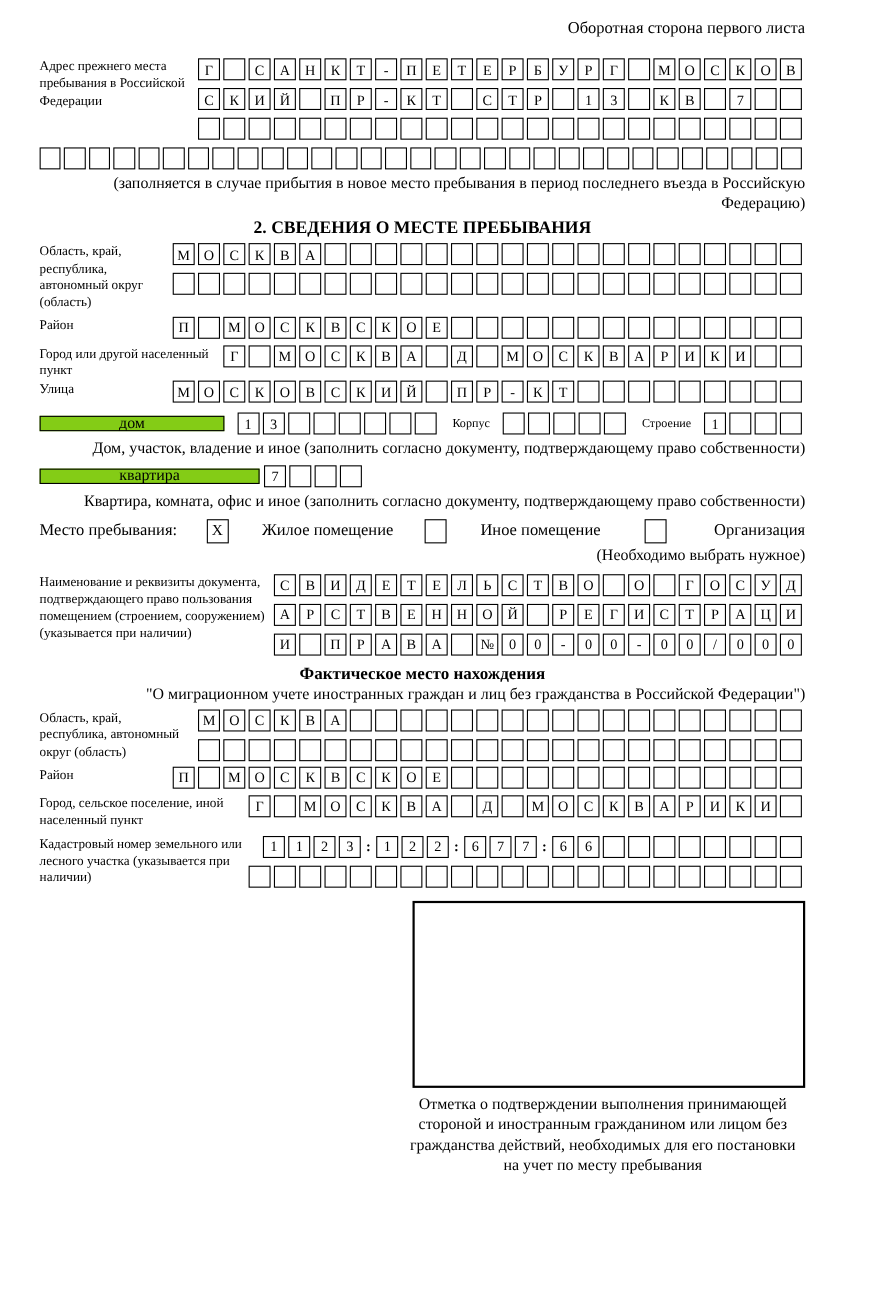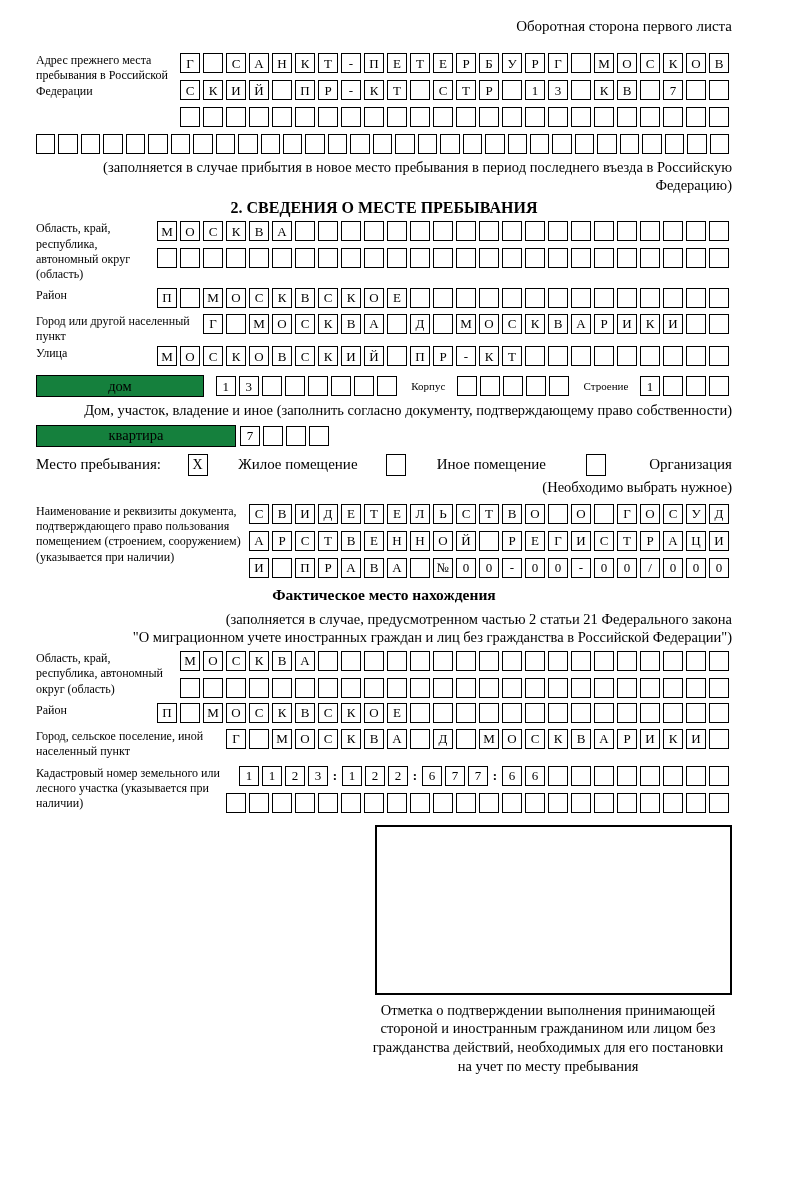--- a/index.html
+++ b/index.html
@@ -19,8 +19,8 @@
   .note{font-size:14.5px;line-height:1.25;text-align:right;}
   .sec-title{font-weight:bold;font-size:16px;}
   .sub-title{font-weight:bold;font-size:15.5px;}
-  .txtbox{border:1.6px solid #000;height:22px;box-sizing:border-box;display:flex;align-items:center;
-        justify-content:center;font-size:14.5px;background:#15803d;}
+  .txtbox{border:1.6px solid #000;height:14px;box-sizing:border-box;display:flex;align-items:center;
+        justify-content:center;font-size:14.5px;background:#84cc16;}
   .dom-box{width:168px;}
   .kv-box{width:200px;}
   .houserow{display:flex;align-items:center;justify-content:space-between;}

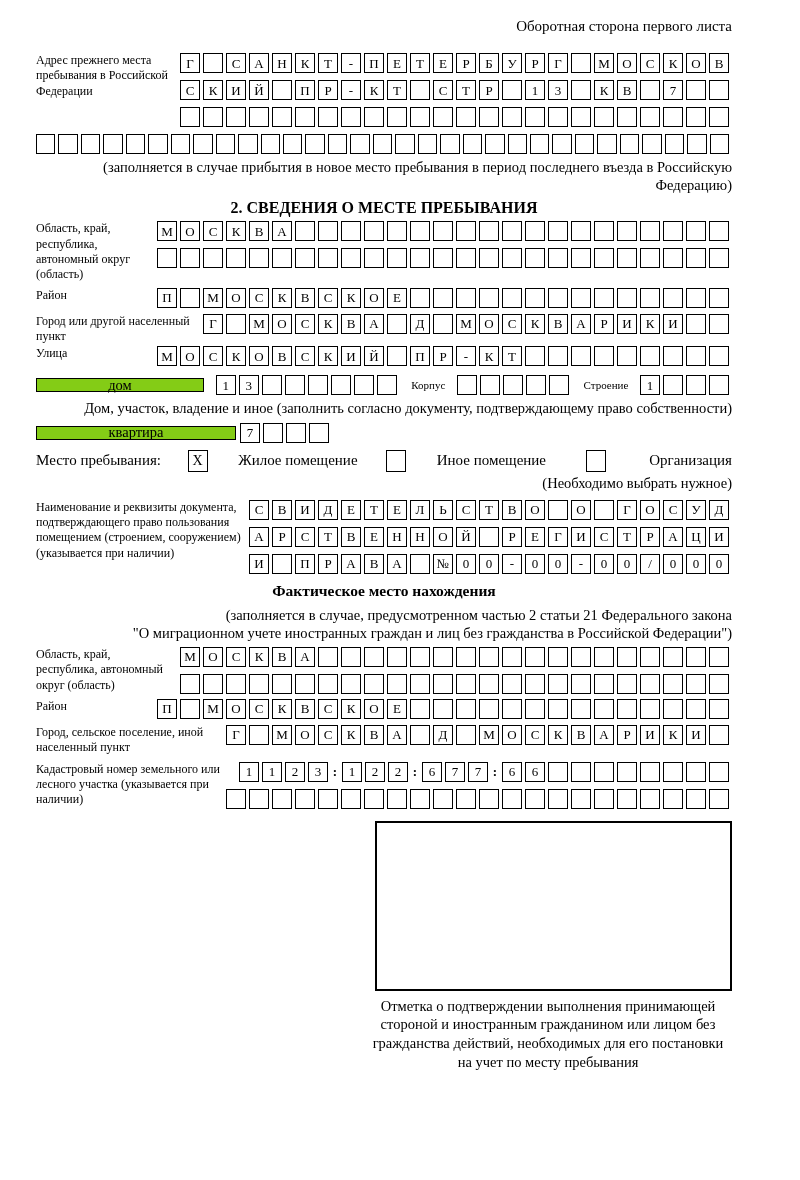--- a/index.html
+++ b/index.html
@@ -359,6 +359,7 @@
         <span class="cell"></span>
       </div>
   </div>
+  <div class="note mt4">Квартира, комната, офис и иное (заполнить согласно документу, подтверждающему право собственности)</div>
 
   <div class="checkrow mt7">
     <span>Место пребывания:</span>

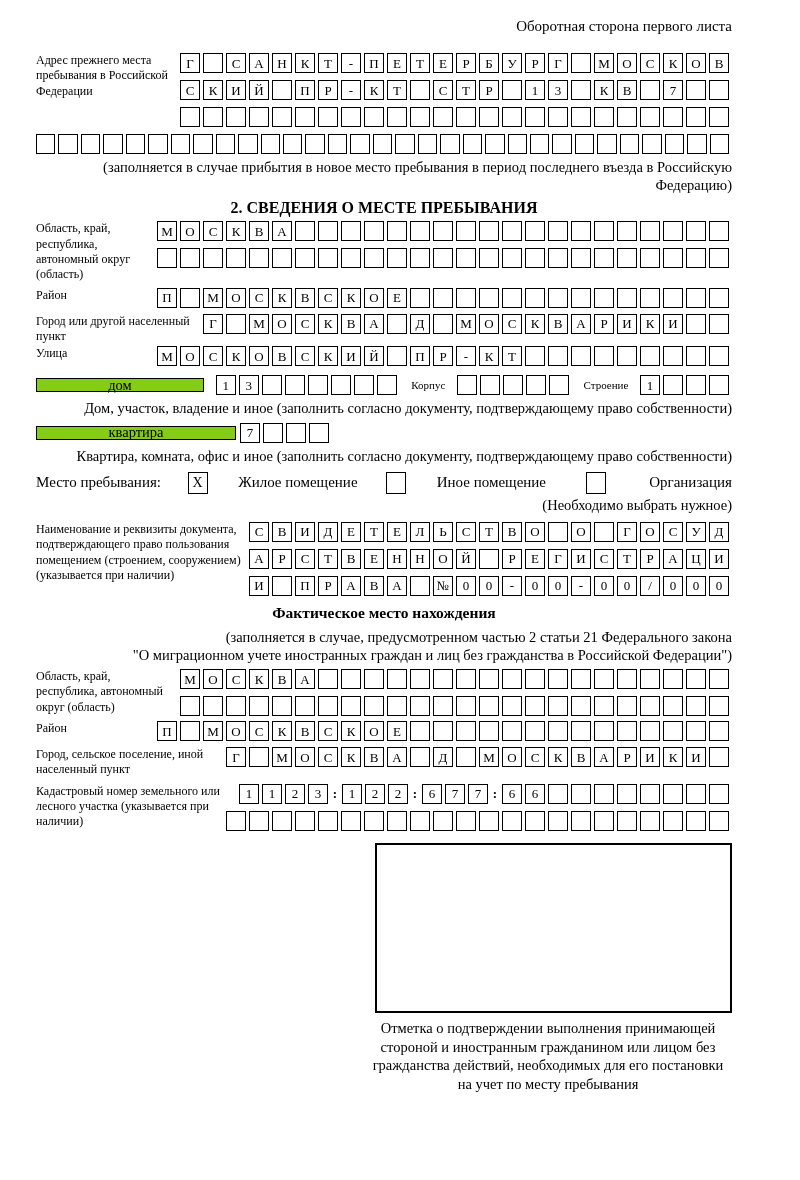--- a/index.html
+++ b/index.html
@@ -448,7 +448,6 @@
   </div>
 
   <div class="sub-title center mt8">Фактическое место нахождения</div>
-  <div class="note center mt6">(заполняется в случае, предусмотренном частью 2 статьи 21 Федерального закона</div>
   <div class="note center">"О миграционном учете иностранных граждан и лиц без гражданства в Российской Федерации")</div>
 
   <div class="frow mt5">

